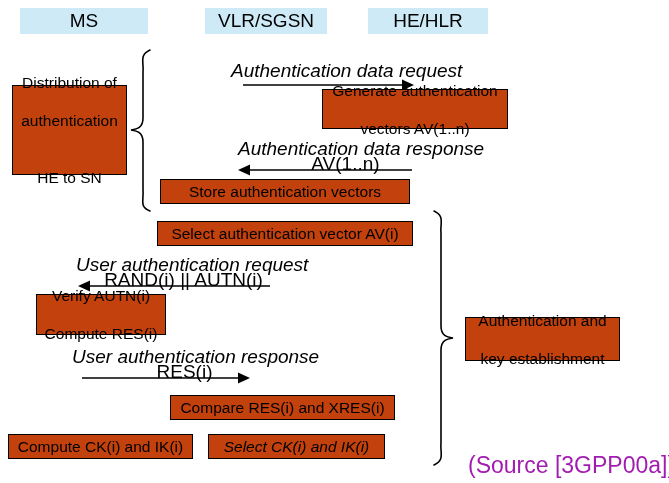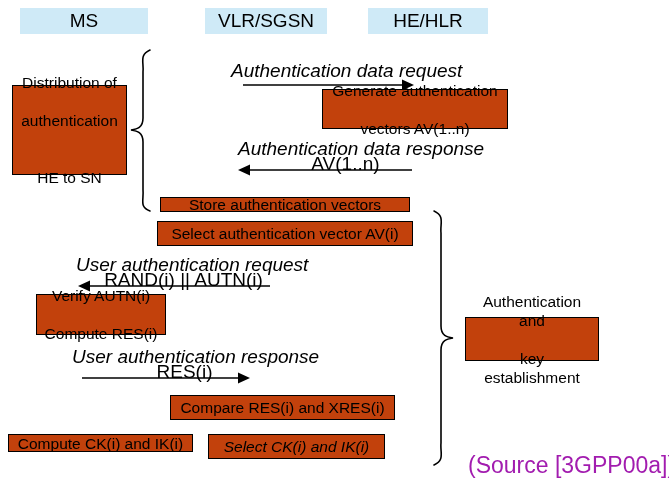--- a/index.html
+++ b/index.html
@@ -145,7 +145,7 @@
     </span>
   </div>
 
-  <div class="obox" style="left:160px; top:197px; width:250px; height:15px;">
+  <div class="obox" style="left:160px; top:179px; width:250px; height:25px;">
     <span>Store authentication vectors</span>
   </div>
 

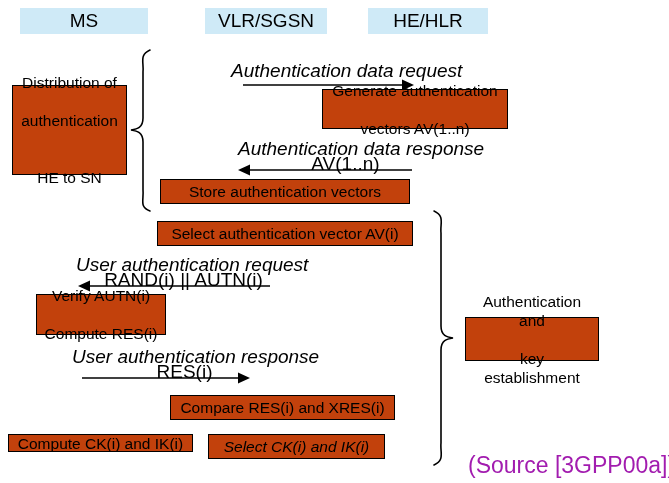--- a/index.html
+++ b/index.html
@@ -131,7 +131,7 @@
     </span>
   </div>
 
-  <div class="obox" style="left:465px; top:317px; width:134px; height:44px;">
+  <div class="obox" style="left:465px; top:317px; width:155px; height:44px;">
     <span>
       <span>Authentication and</span><br>
       <span>key establishment</span>

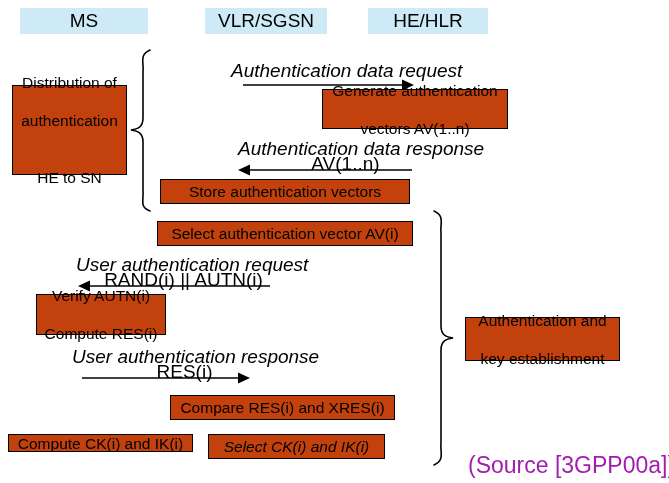--- a/index.html
+++ b/index.html
@@ -164,7 +164,7 @@
     <span>Compare RES(i) and XRES(i)</span>
   </div>
 
-  <div class="obox" style="left:8px; top:434px; width:185px; height:18px;">
+  <div class="obox" style="left:8px; top:434px; width:185px; height:25px;">
     <span>Compute CK(i) and IK(i)</span>
   </div>
 

